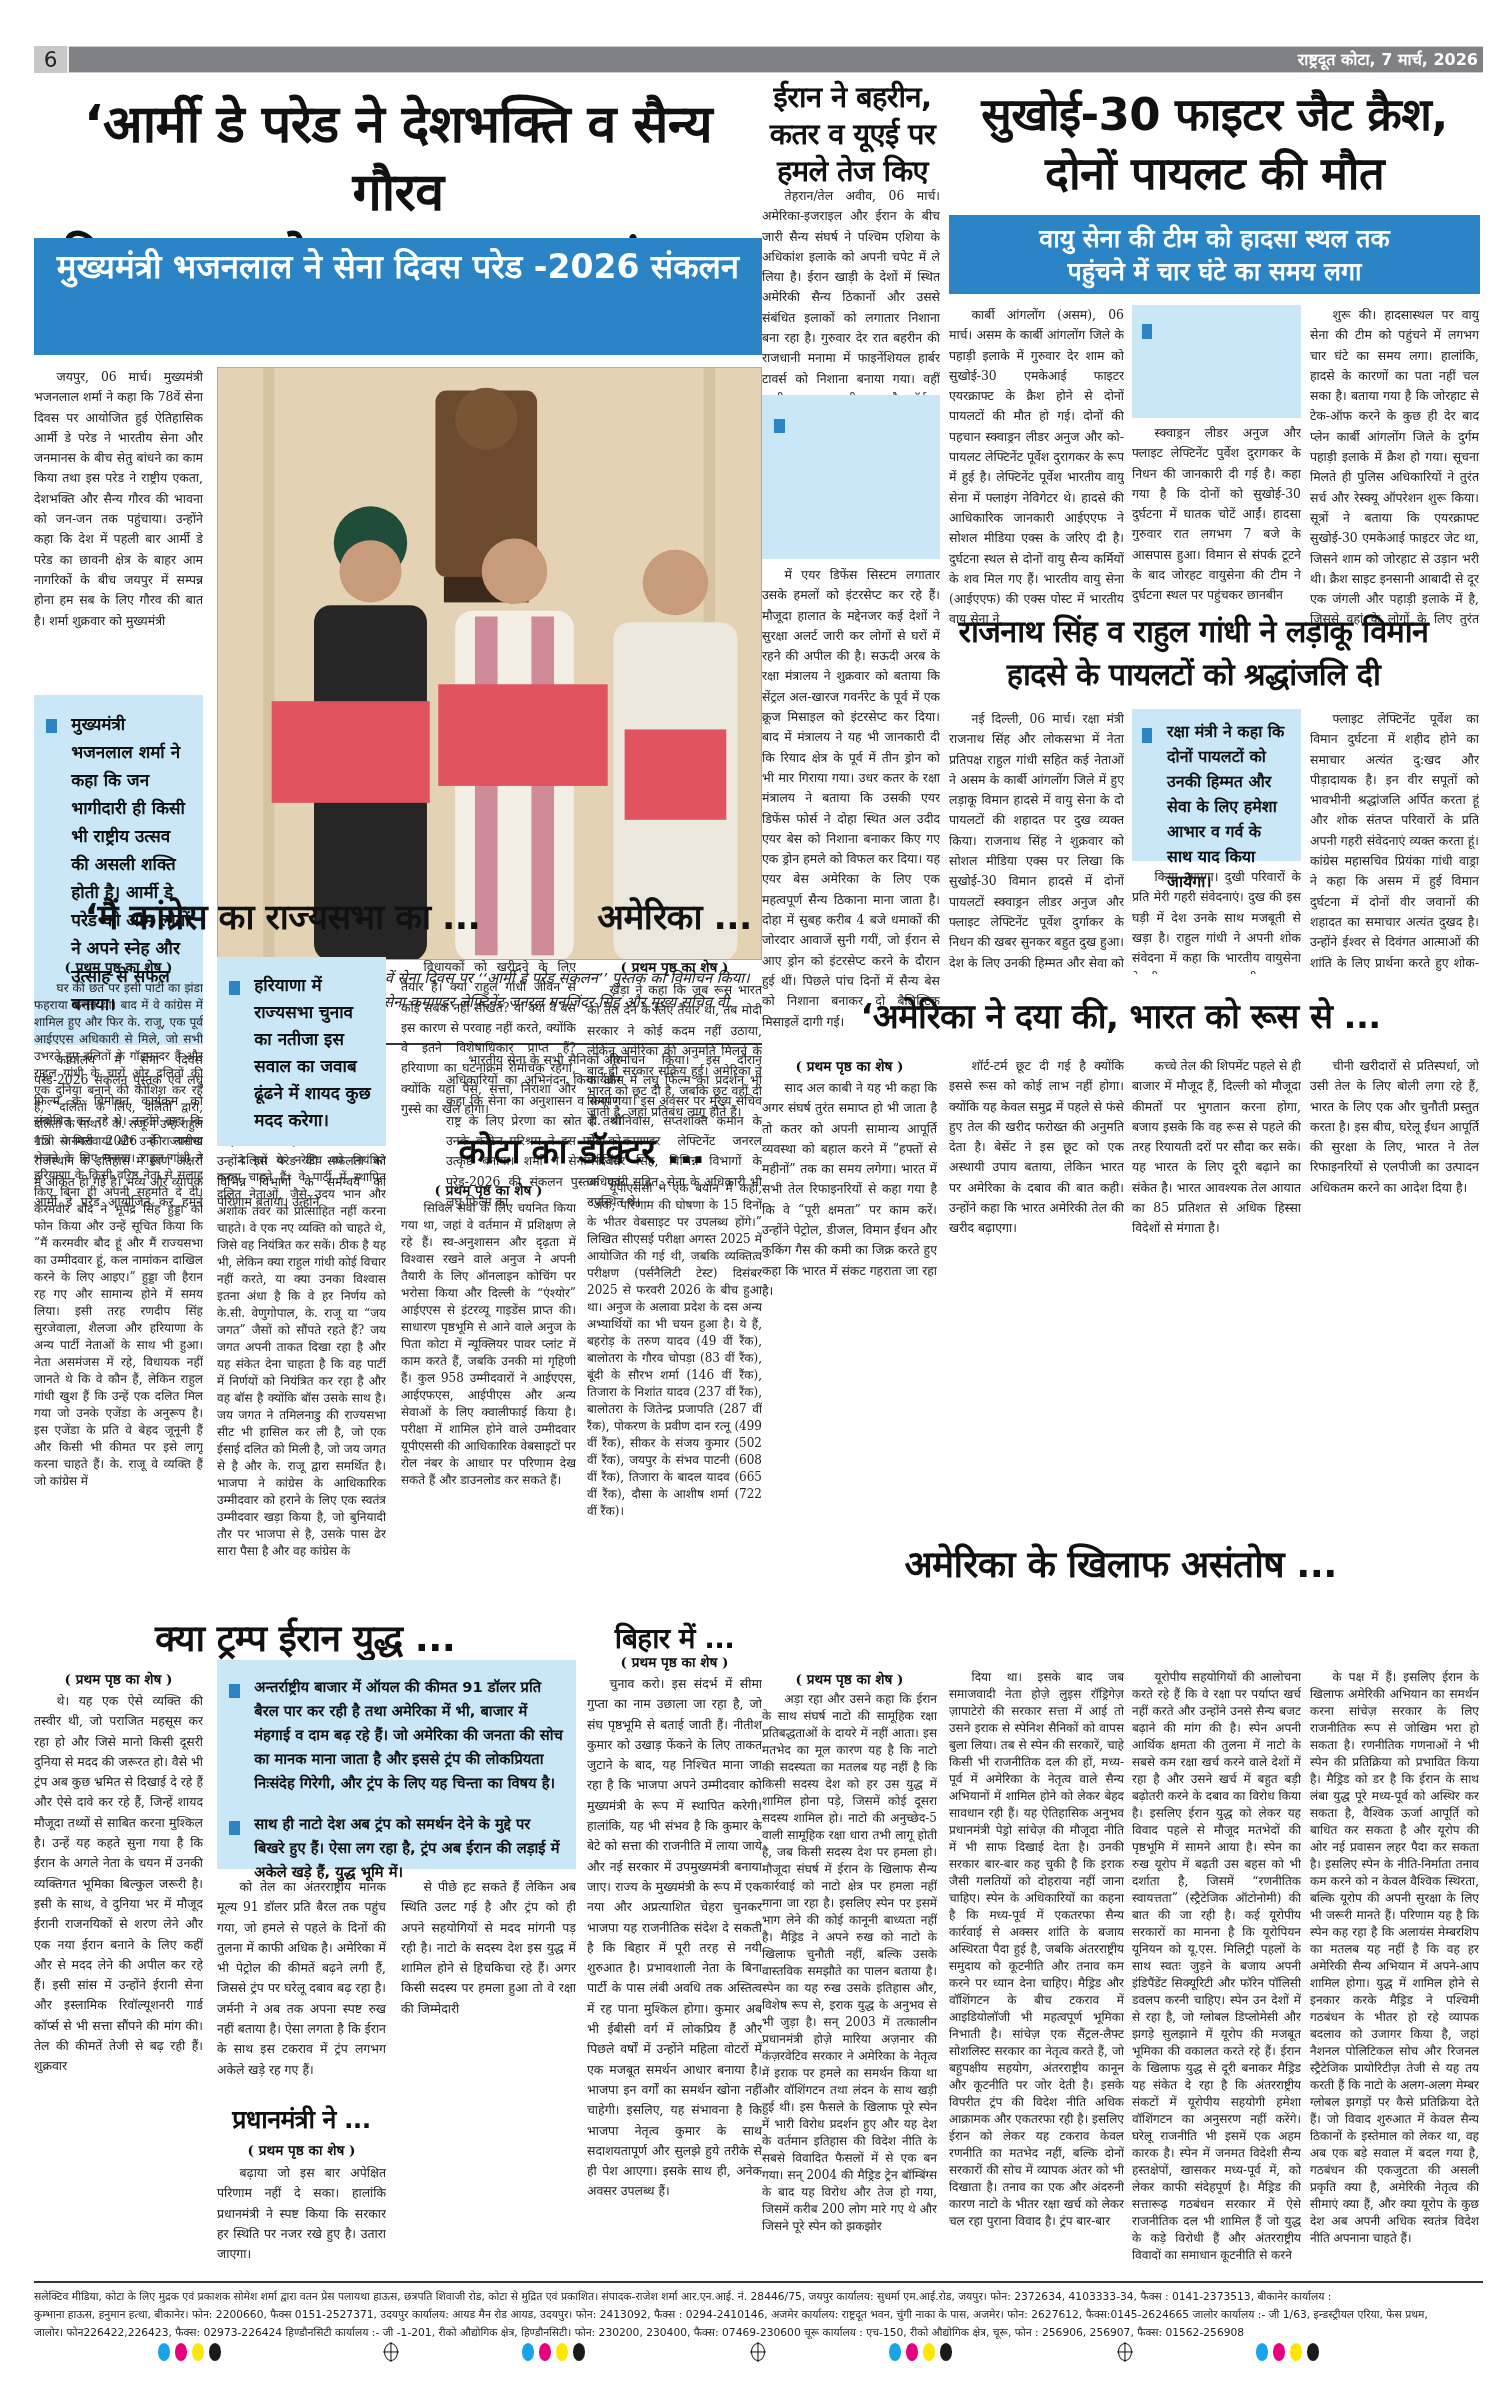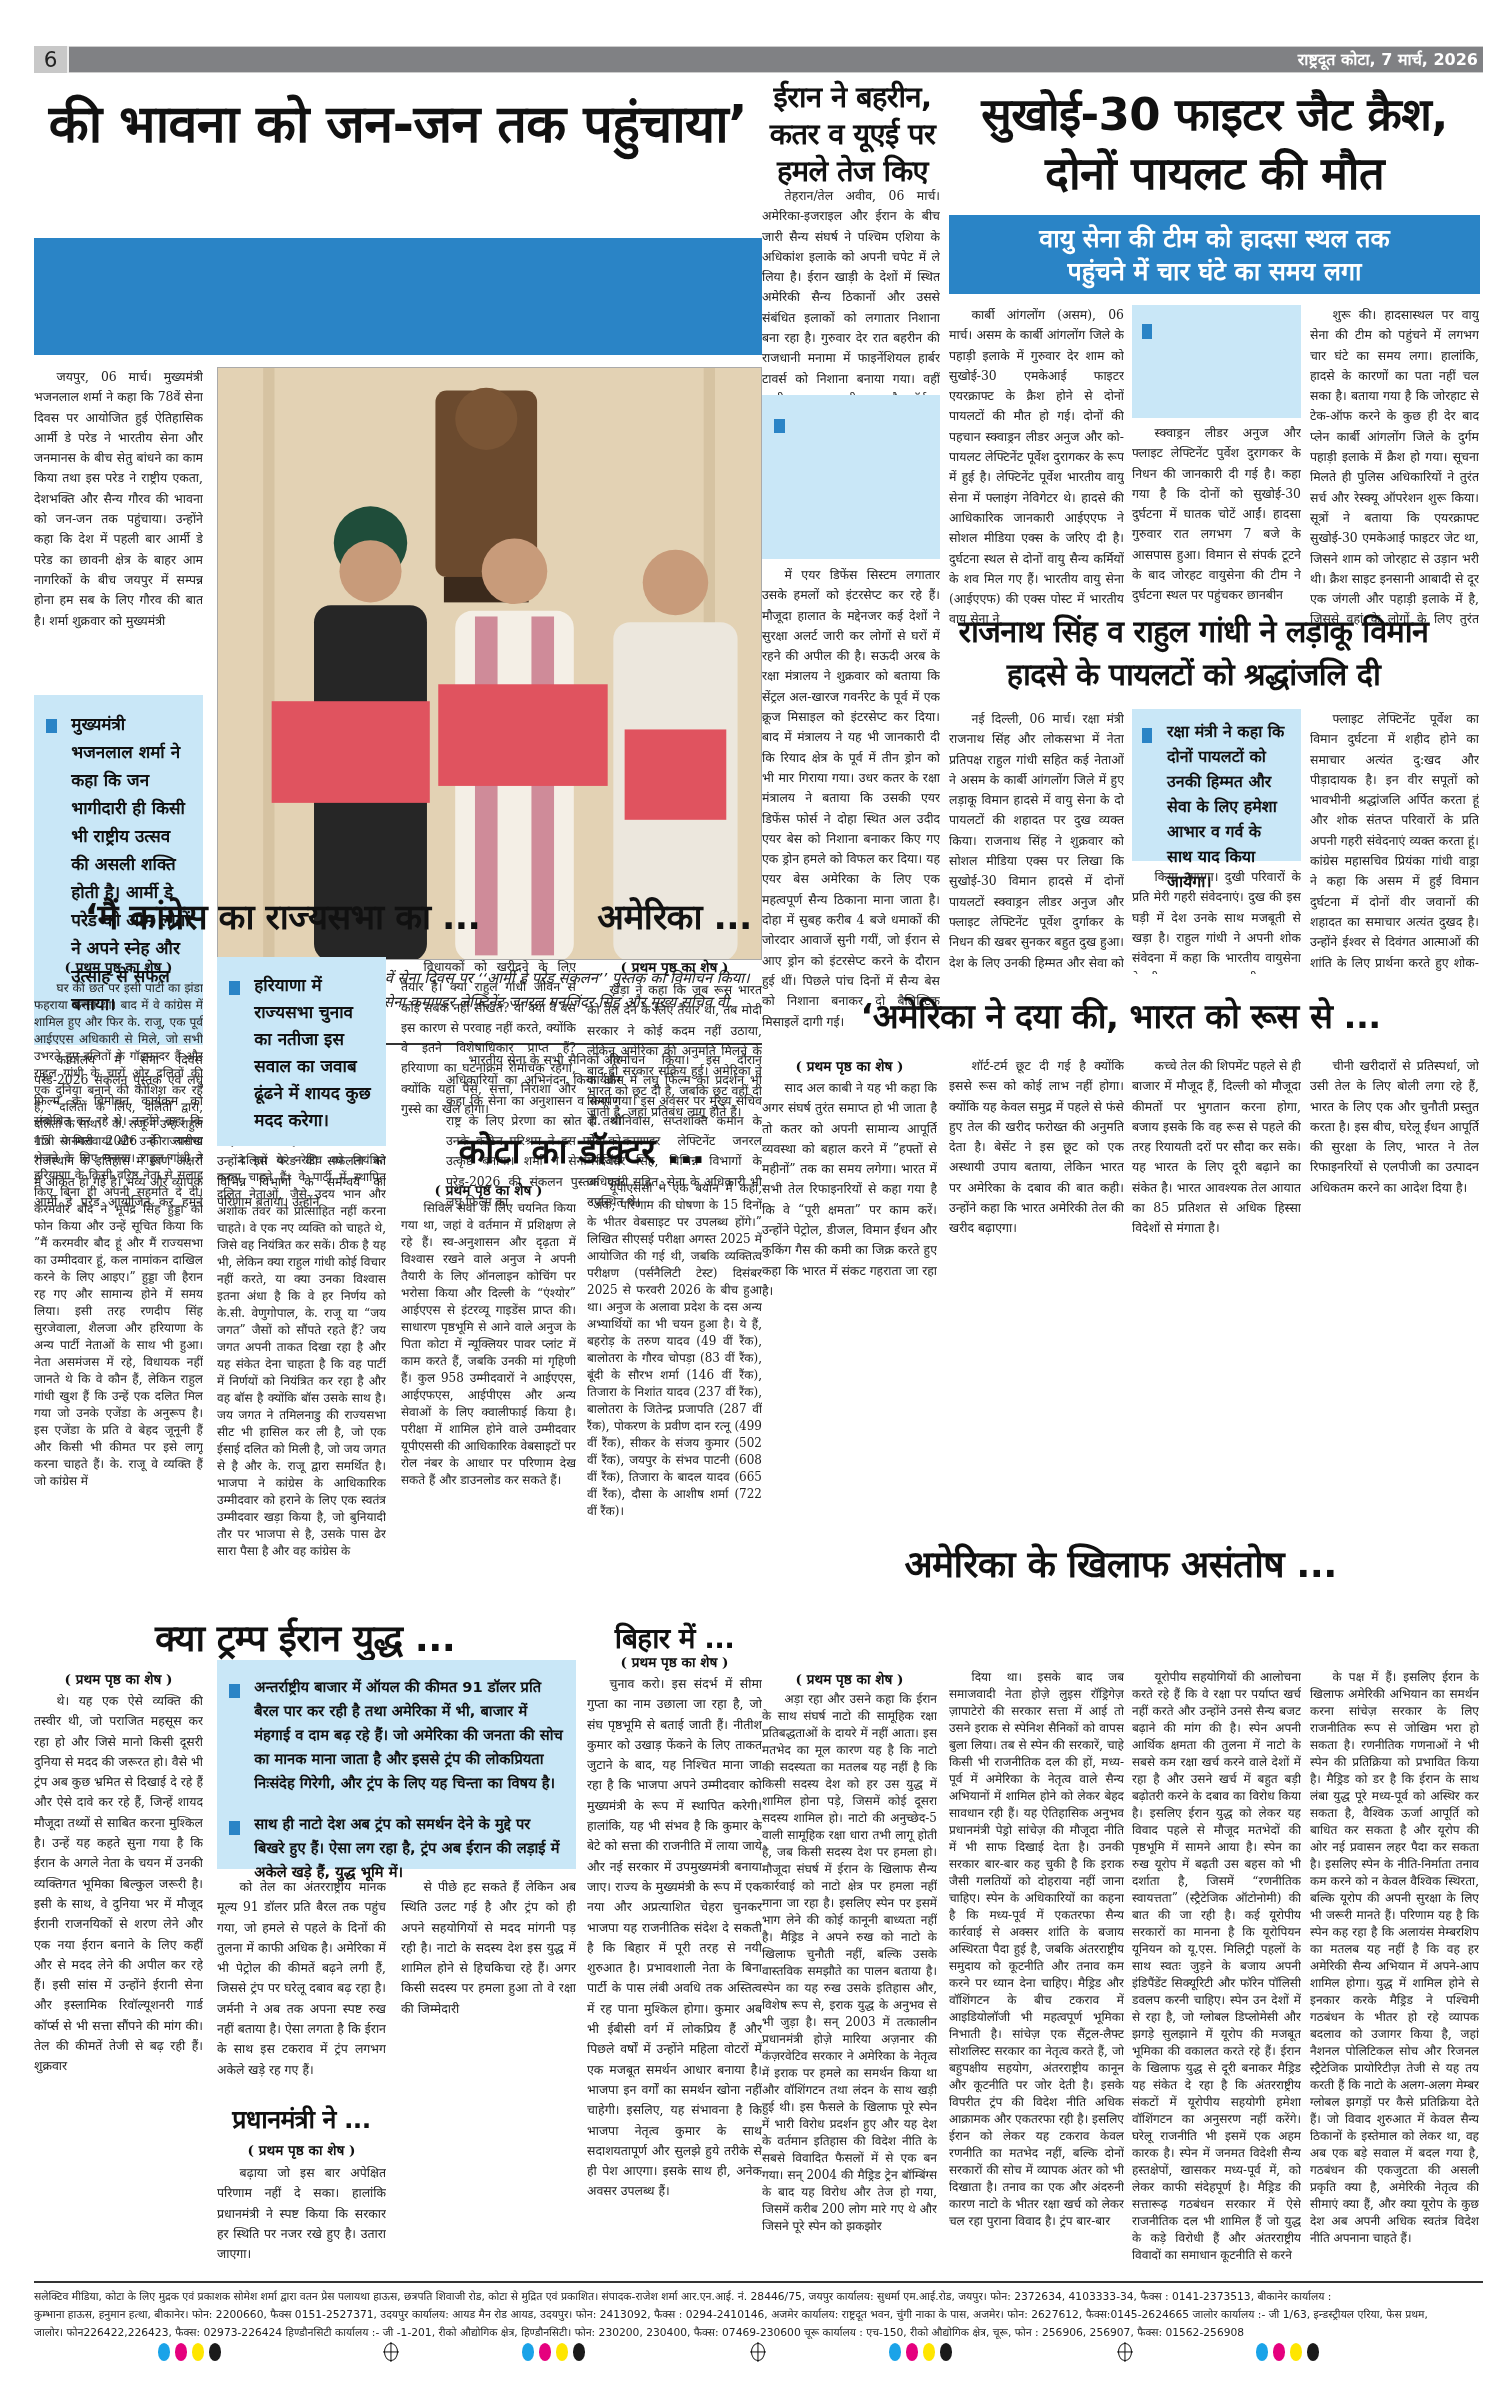--- a/index.html
+++ b/index.html
@@ -37,6 +37,7 @@
 <div class="abs dateline">राष्ट्रदूत कोटा, 7 मार्च, 2026</div>
 
 <div class="abs headline h-xl" style="left:34px; top:90px; width:728px;">
+  <div>‘आर्मी डे परेड ने देशभक्ति व सैन्य गौरव</div>
   <div>की भावना को जन-जन तक पहुंचाया’</div>
 </div>
 <div class="abs bluebar" style="left:34px; top:238px; width:728px; height:117px;">

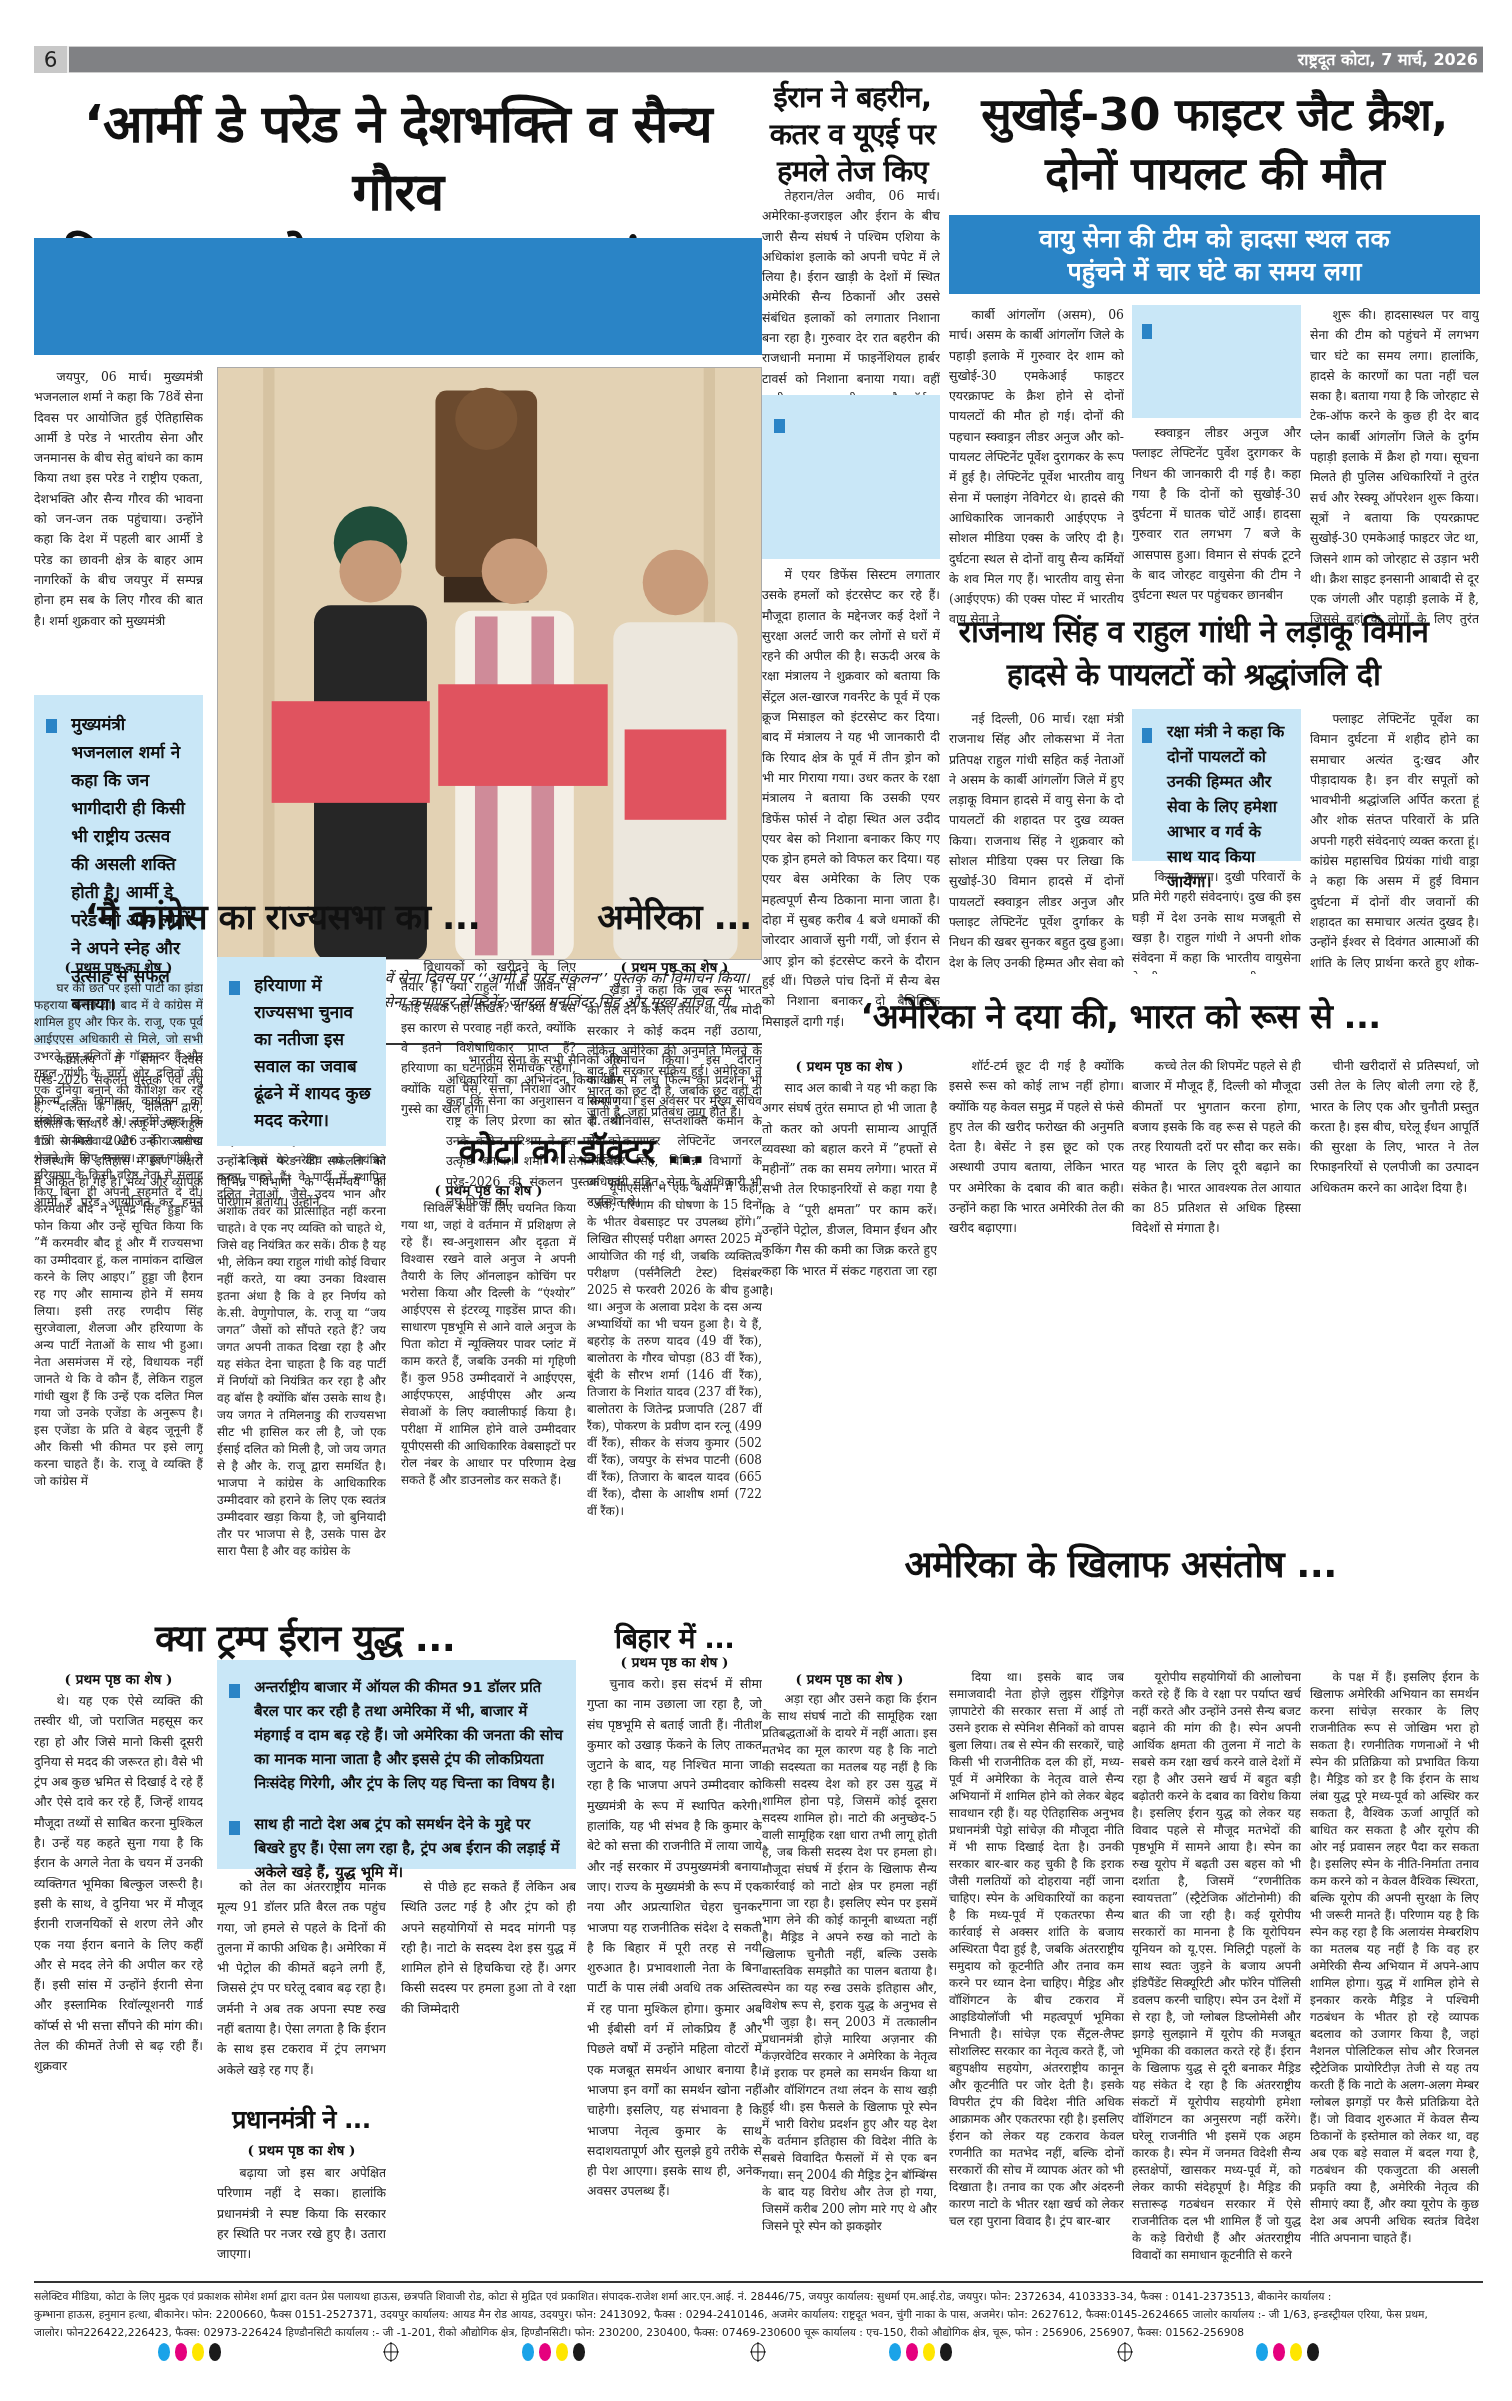--- a/index.html
+++ b/index.html
@@ -41,6 +41,7 @@
   <div>की भावना को जन-जन तक पहुंचाया’</div>
 </div>
 <div class="abs bluebar" style="left:34px; top:238px; width:728px; height:117px;">
+  <div>मुख्यमंत्री भजनलाल ने सेना दिवस परेड -2026 संकलन</div>
 </div>
 
 <div class="abs col" style="left:34px; top:367px; width:169px; height:305px;">

